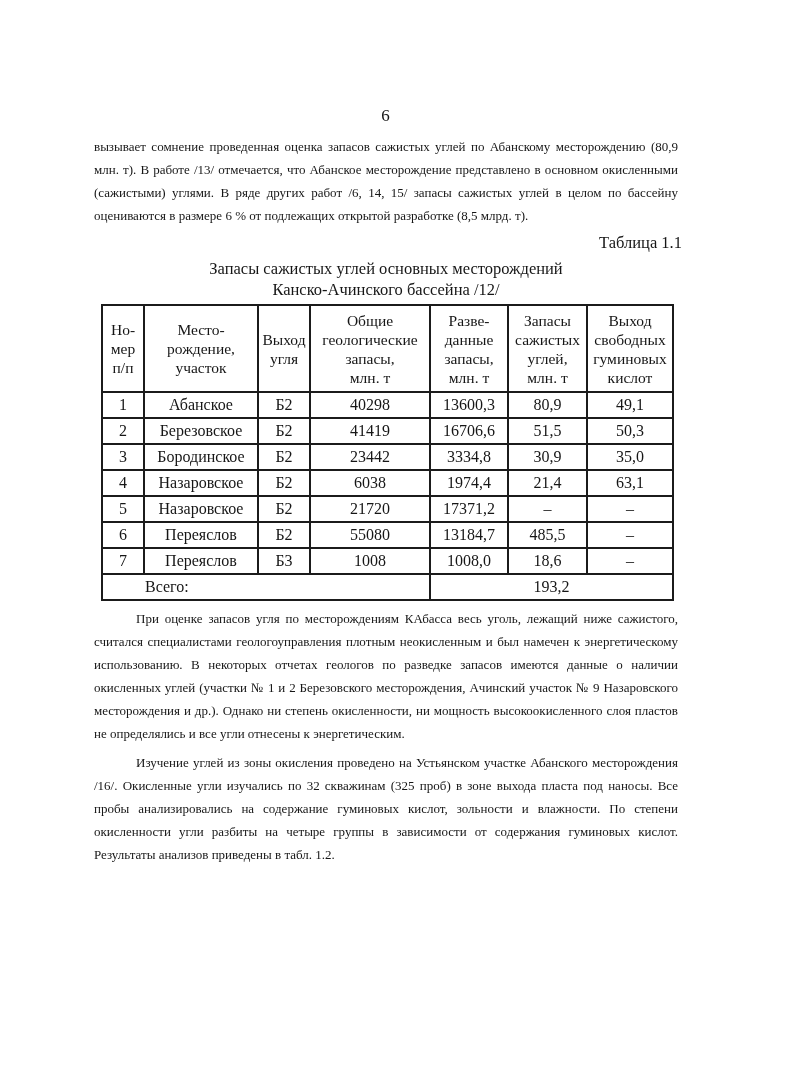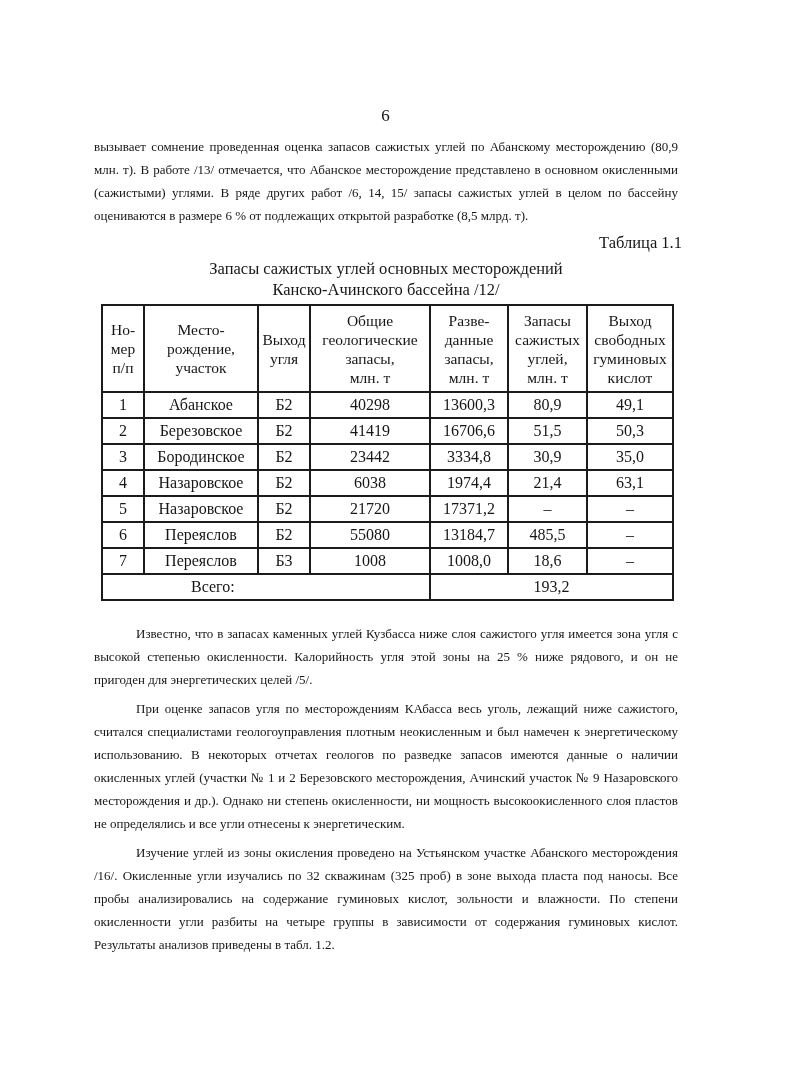--- a/index.html
+++ b/index.html
@@ -79,7 +79,7 @@
   }
   table.deposits td.total-label {
     text-align: left;
-    padding-left: 88px;
+    padding-left: 42px;
   }
   .after-table {
     margin-top: 21px;

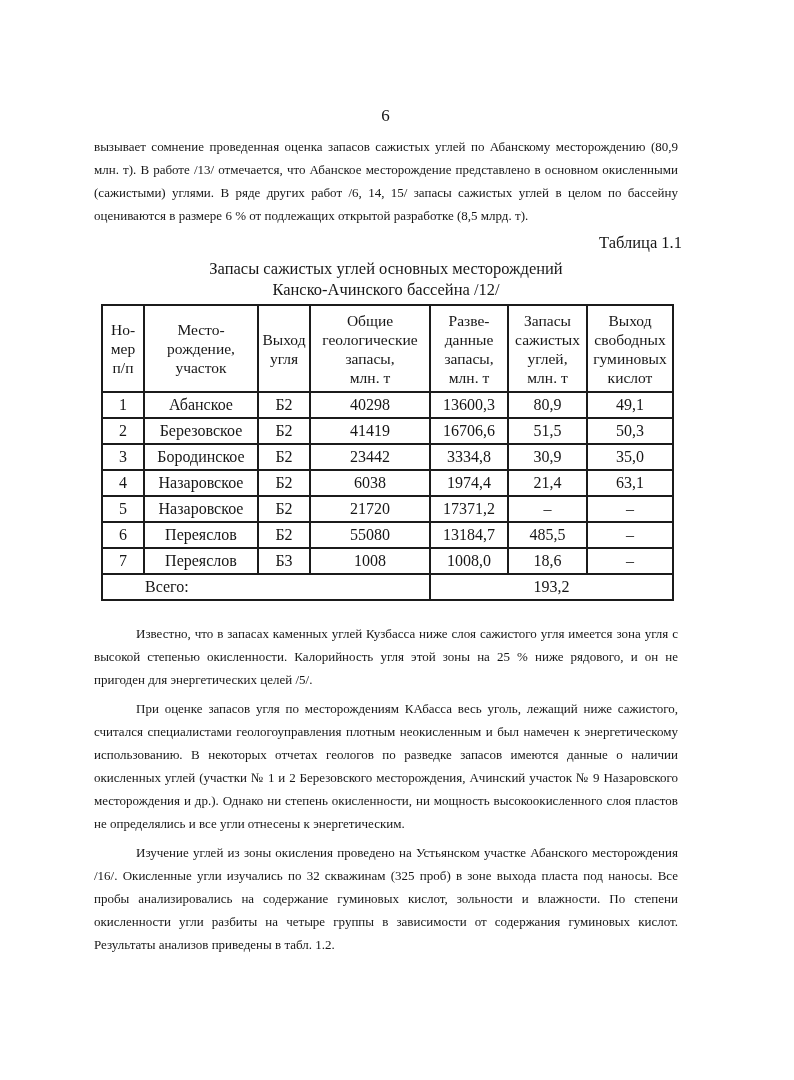--- a/index.html
+++ b/index.html
@@ -211,7 +211,6 @@
       </tbody>
     </table>
 
-    <p class="para after-table">Известно, что в запасах каменных углей Кузбасса ниже слоя сажистого угля имеется зона угля с высокой степенью окисленности. Калорийность угля этой зоны на 25 % ниже рядового, и он не пригоден для энергетических целей /5/.</p>
     <p class="para">При оценке запасов угля по месторождениям КАбасса весь уголь, лежащий ниже сажистого, считался специалистами геологоуправления плотным неокисленным и был намечен к энергетическому использованию. В некоторых отчетах геологов по разведке запасов имеются данные о наличии окисленных углей (участки № 1 и 2 Березовского месторождения, Ачинский участок № 9 Назаровского месторождения и др.). Однако ни степень окисленности, ни мощность высокоокисленного слоя пластов не определялись и все угли отнесены к энергетическим.</p>
     <p class="para">Изучение углей из зоны окисления проведено на Устьянском участке Абанского месторождения /16/. Окисленные угли изучались по 32 скважинам (325 проб) в зоне выхода пласта под наносы. Все пробы анализировались на содержание гуминовых кислот, зольности и влажности. По степени окисленности угли разбиты на четыре группы в зависимости от содержания гуминовых кислот. Результаты анализов приведены в табл. 1.2.</p>
 

